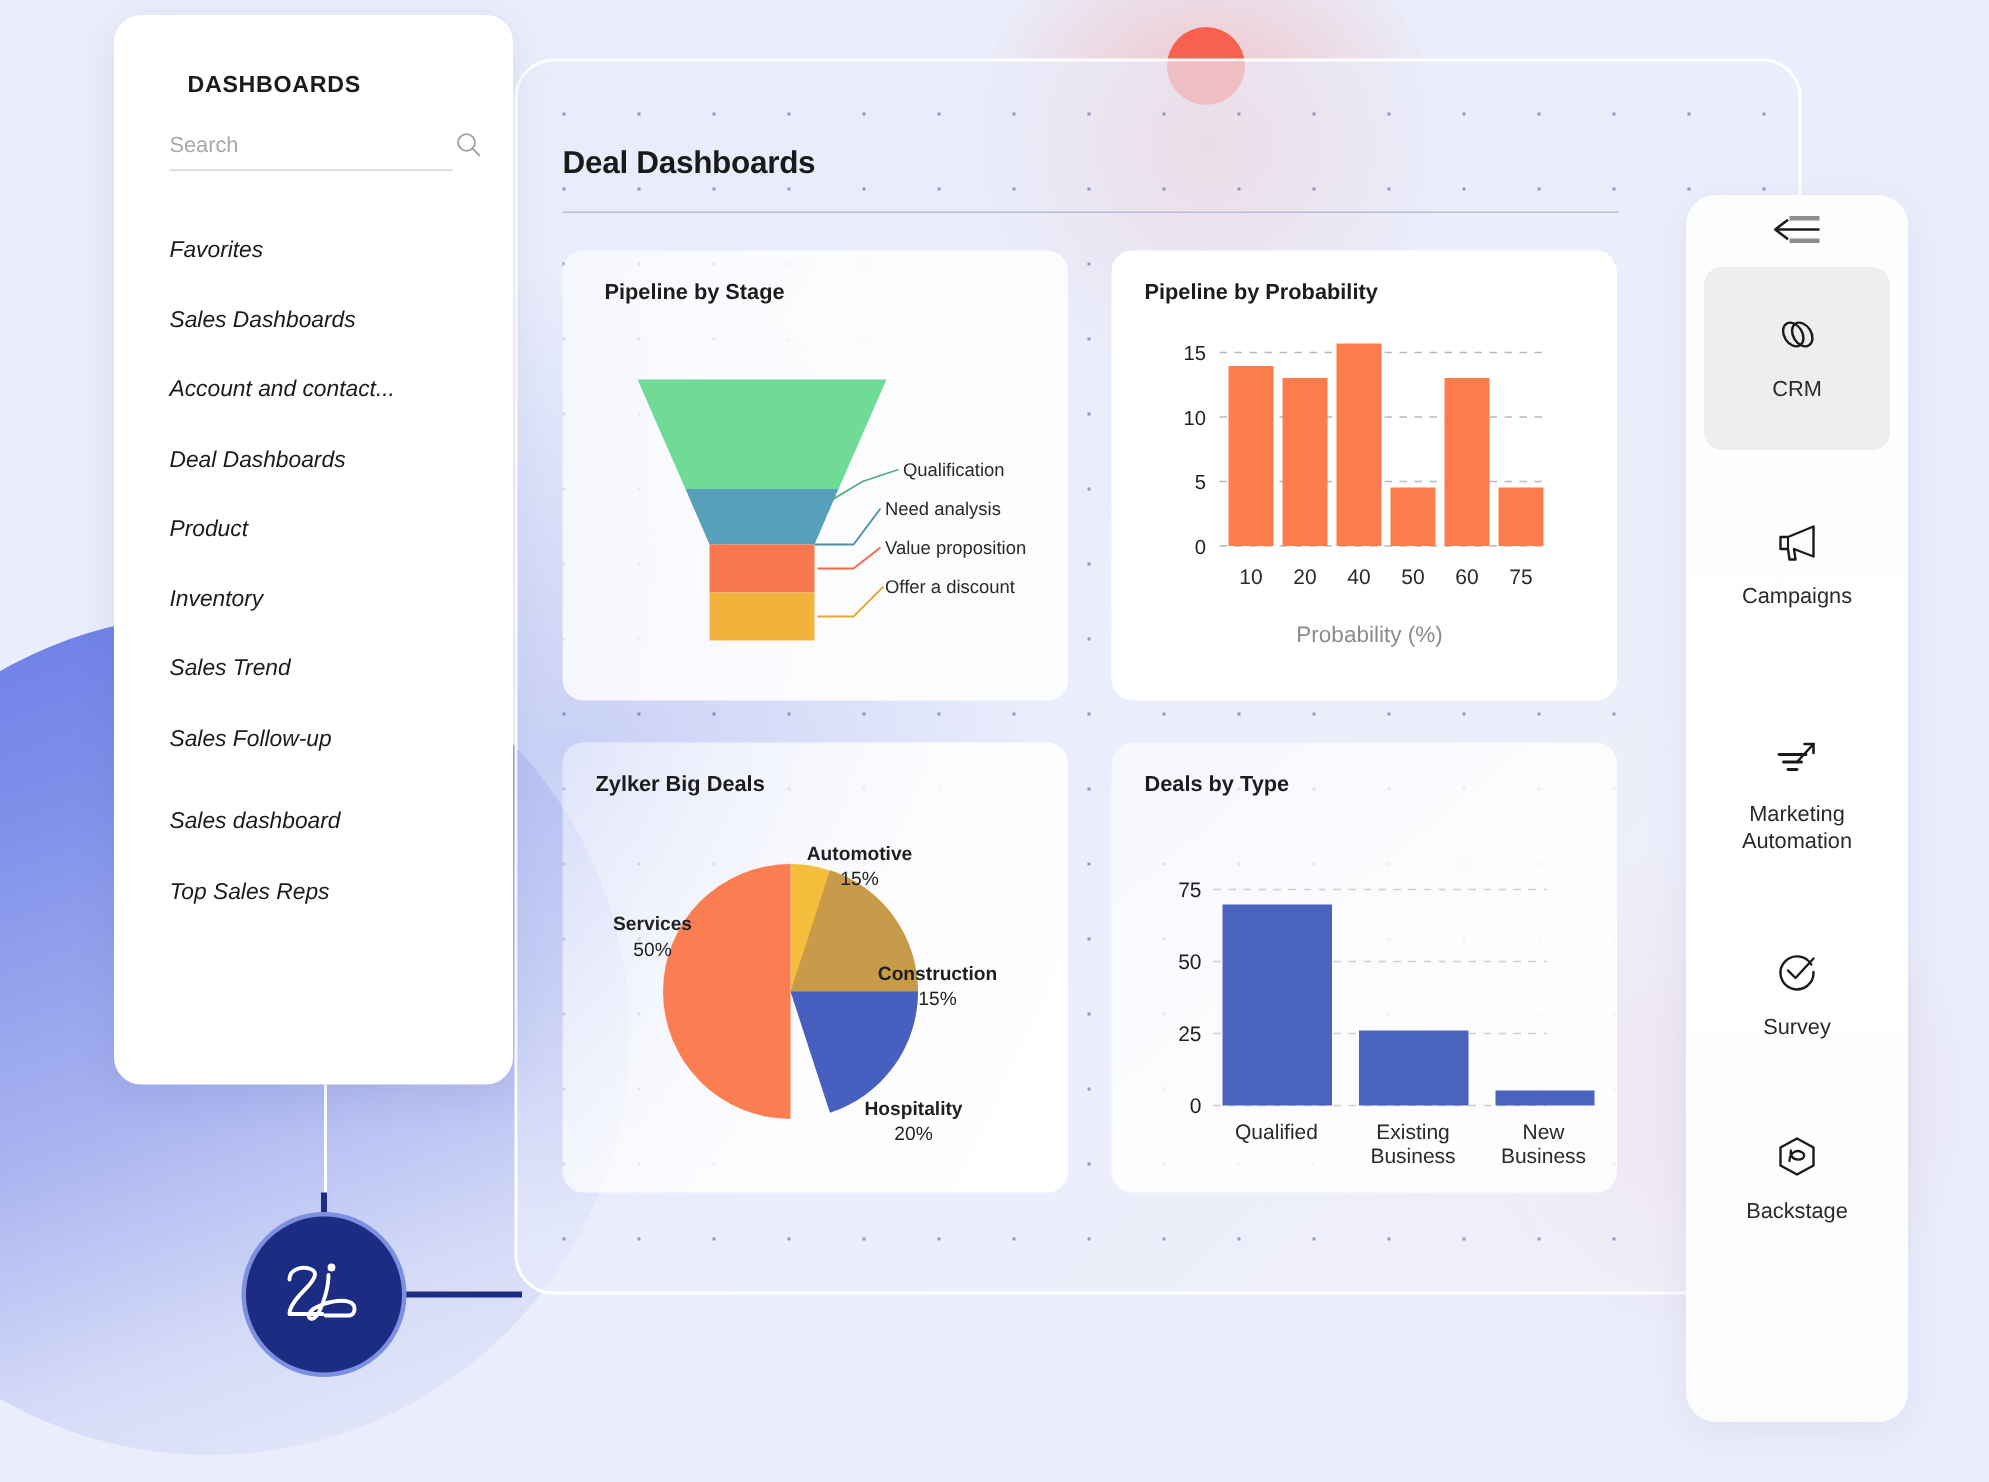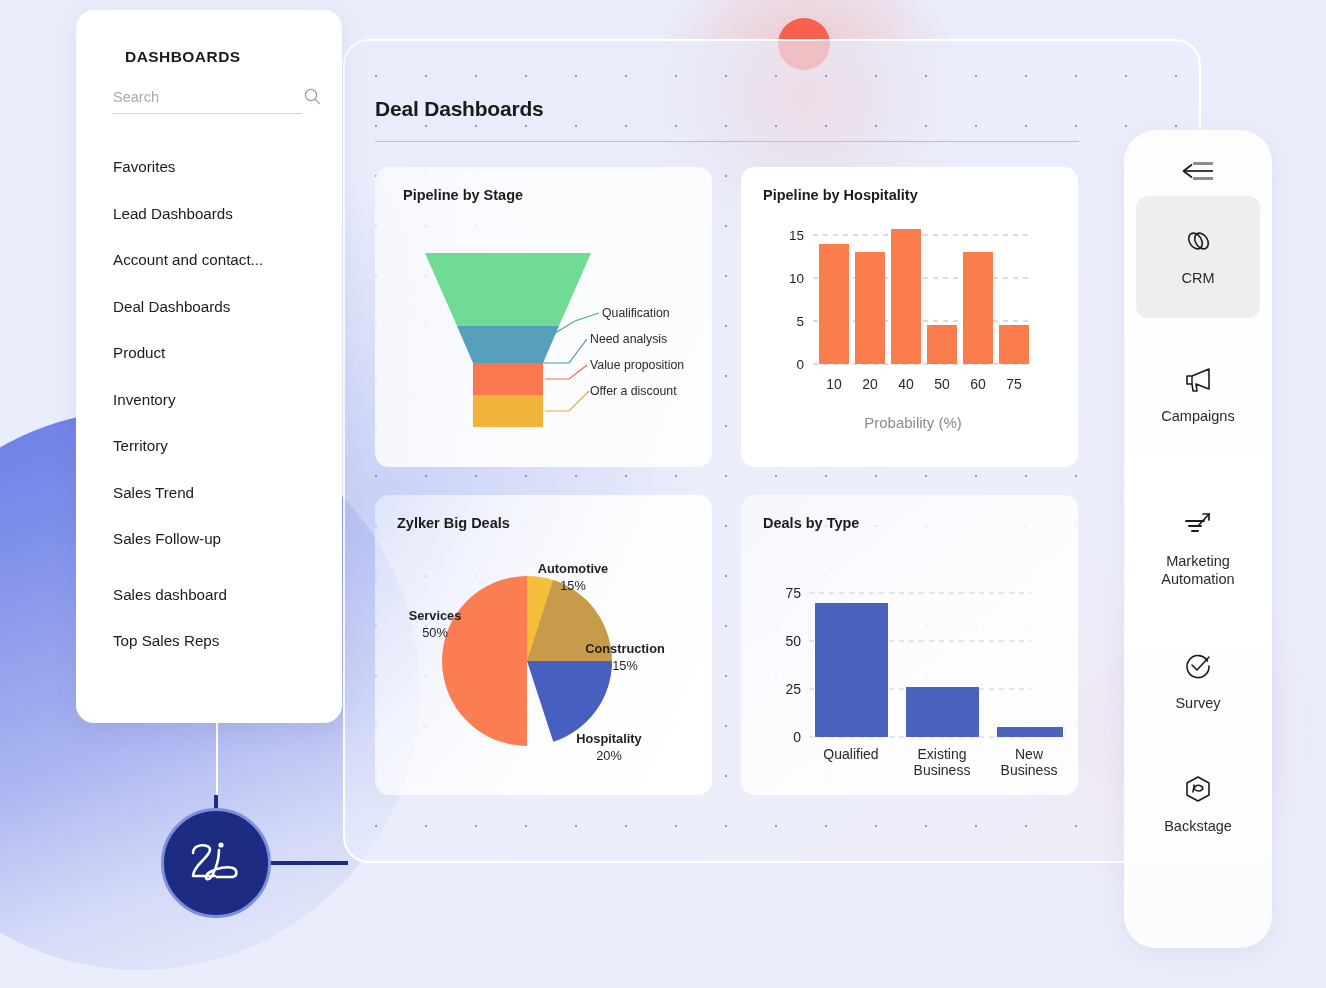--- a/index.html
+++ b/index.html
@@ -145,7 +145,7 @@
   .nav-item {
     font-size: 15.2px; color: #1b1b1b;
     height: 46.5px; line-height: 46.5px;
-    cursor: pointer; white-space: nowrap;
+    cursor: pointer; white-space: nowrap; font-style: italic;
   }
   .nav-item.spaced { margin-top: 9px; }
 

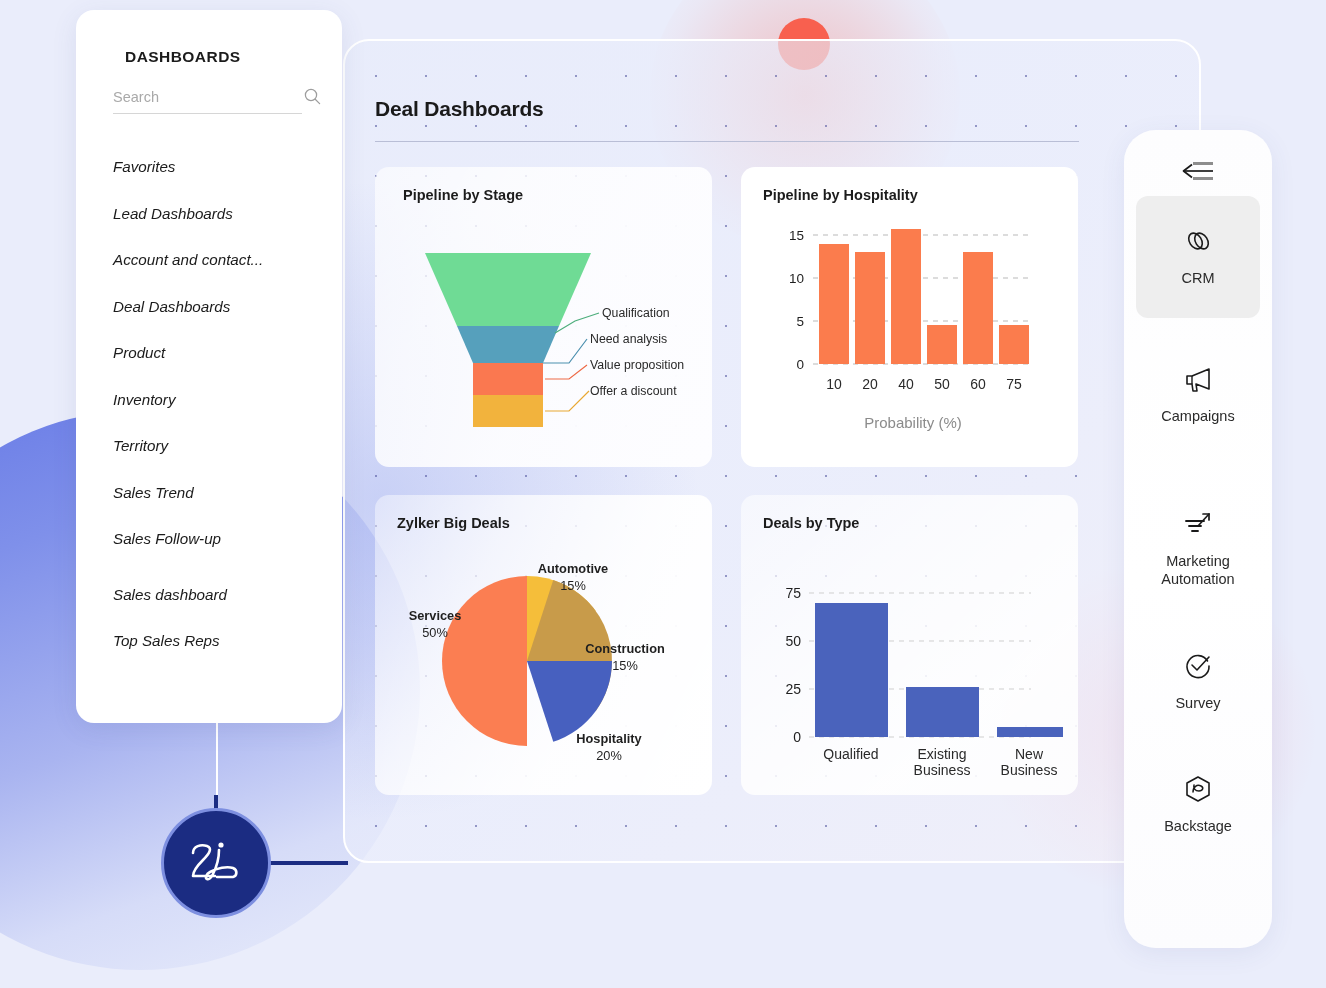--- a/index.html
+++ b/index.html
@@ -240,7 +240,7 @@
       </div>
 
       <div class="card" id="card-pipeline-probability">
-        <div class="card-title">Pipeline by Hospitality</div>
+        <div class="card-title">Pipeline by Probability</div>
         <div class="chart-area">
           <svg width="300" height="250" viewBox="0 0 300 250">
 

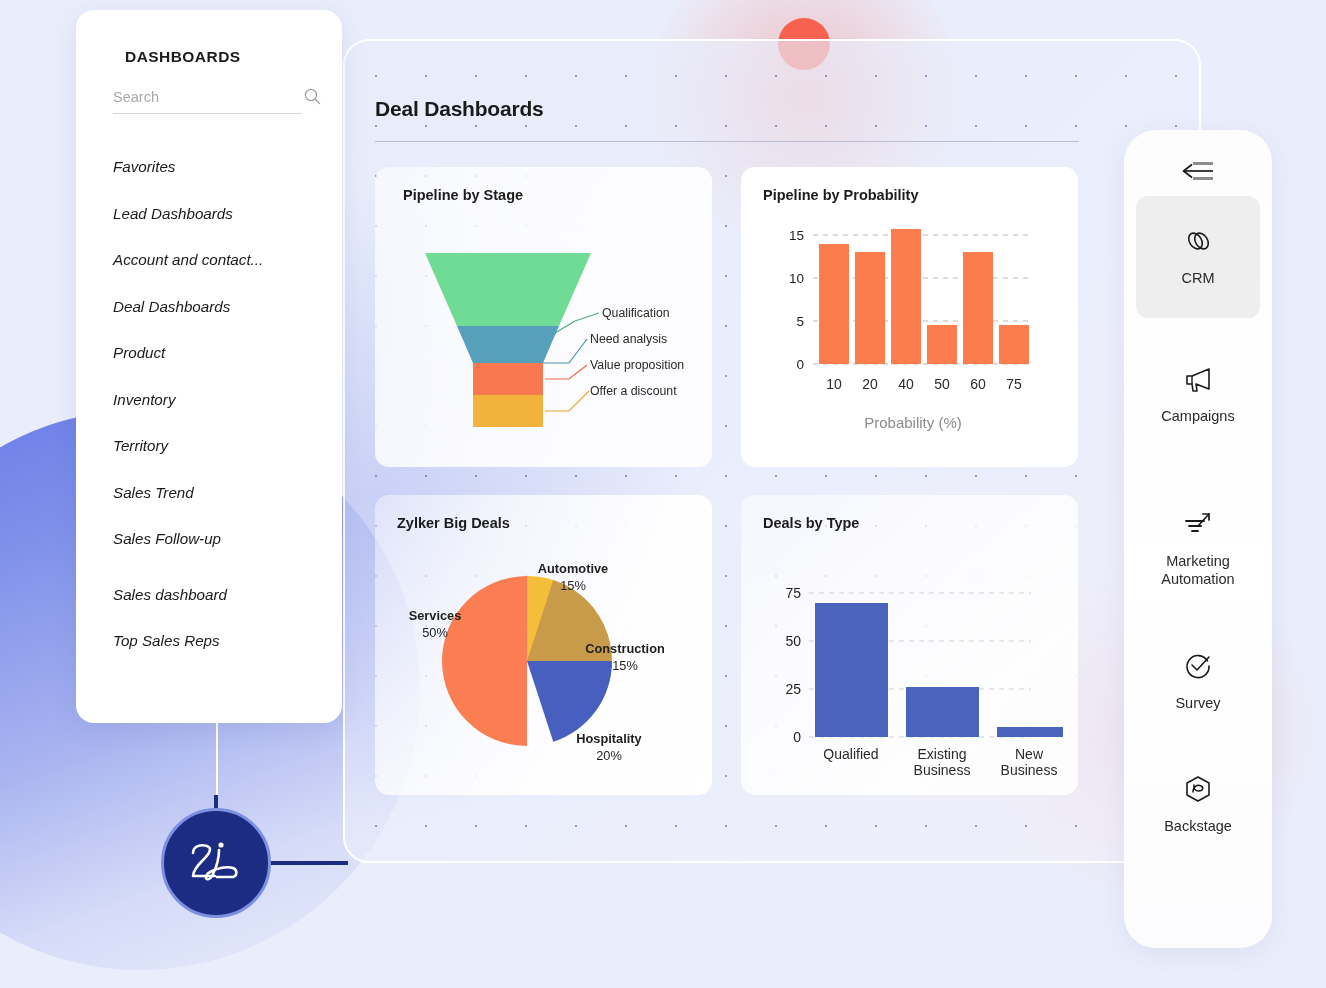--- a/index.html
+++ b/index.html
@@ -344,7 +344,7 @@
 
   <div id="sidebar-nav">
     <div class="nav-item">Favorites</div>
-    <div class="nav-item">Lead Dashboards</div>
+    <div class="nav-item">Sales Dashboards</div>
     <div class="nav-item">Account and contact...</div>
     <div class="nav-item">Deal Dashboards</div>
     <div class="nav-item">Product</div>

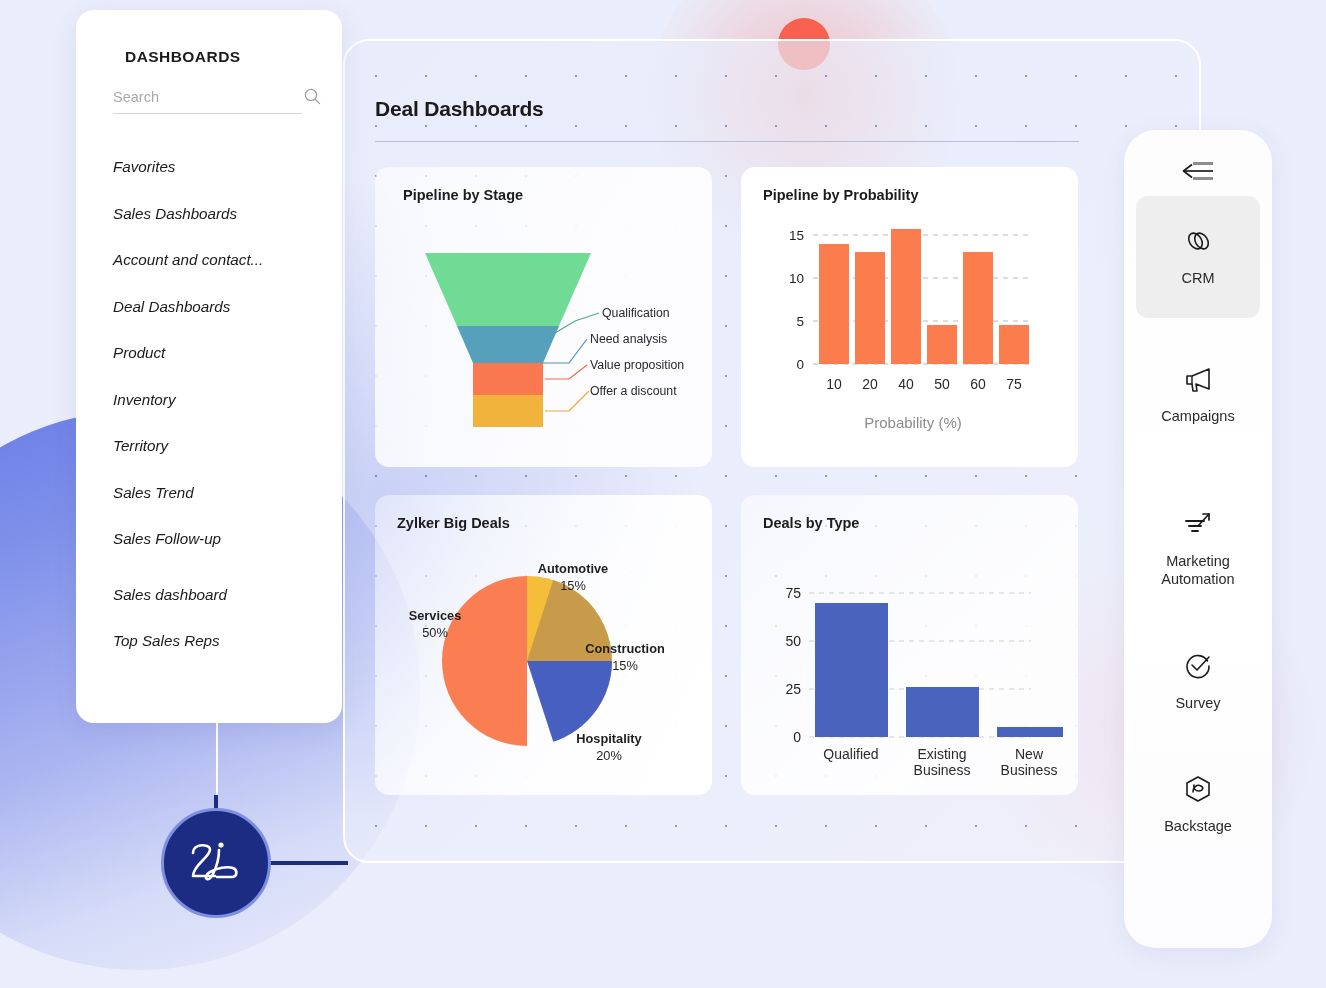--- a/index.html
+++ b/index.html
@@ -178,10 +178,9 @@
     left: 1124px; top: 130px;
     width: 148px; height: 818px;
     background: linear-gradient(180deg, #fdfdfe 0%, #ffffff 55%, #fcfcfe 100%);
-    border-radius: 32px;
+    border-radius: 20px;
     z-index: 6;
     box-shadow: 0 6px 26px rgba(70,80,140,0.08);
-    padding-top: 18px;
   }
   #collapse-row { display: flex; justify-content: center; padding: 12px 0 14px; cursor: pointer; }
   .rail-item {

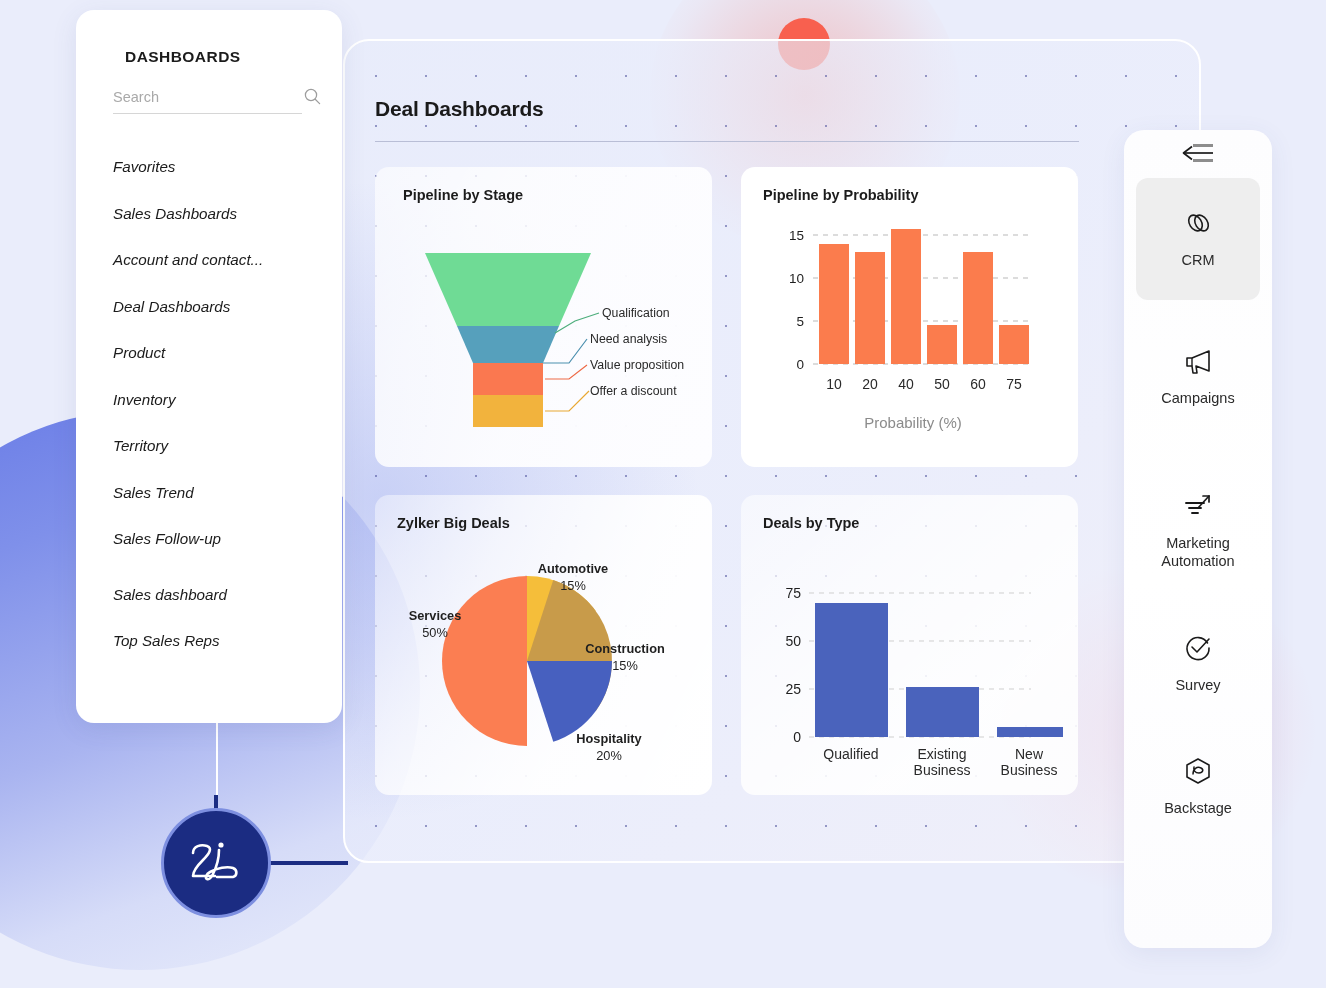--- a/index.html
+++ b/index.html
@@ -348,7 +348,6 @@
     <div class="nav-item">Deal Dashboards</div>
     <div class="nav-item">Product</div>
     <div class="nav-item">Inventory</div>
-    <div class="nav-item">Territory</div>
     <div class="nav-item">Sales Trend</div>
     <div class="nav-item">Sales Follow-up</div>
     <div class="nav-item spaced">Sales dashboard</div>

